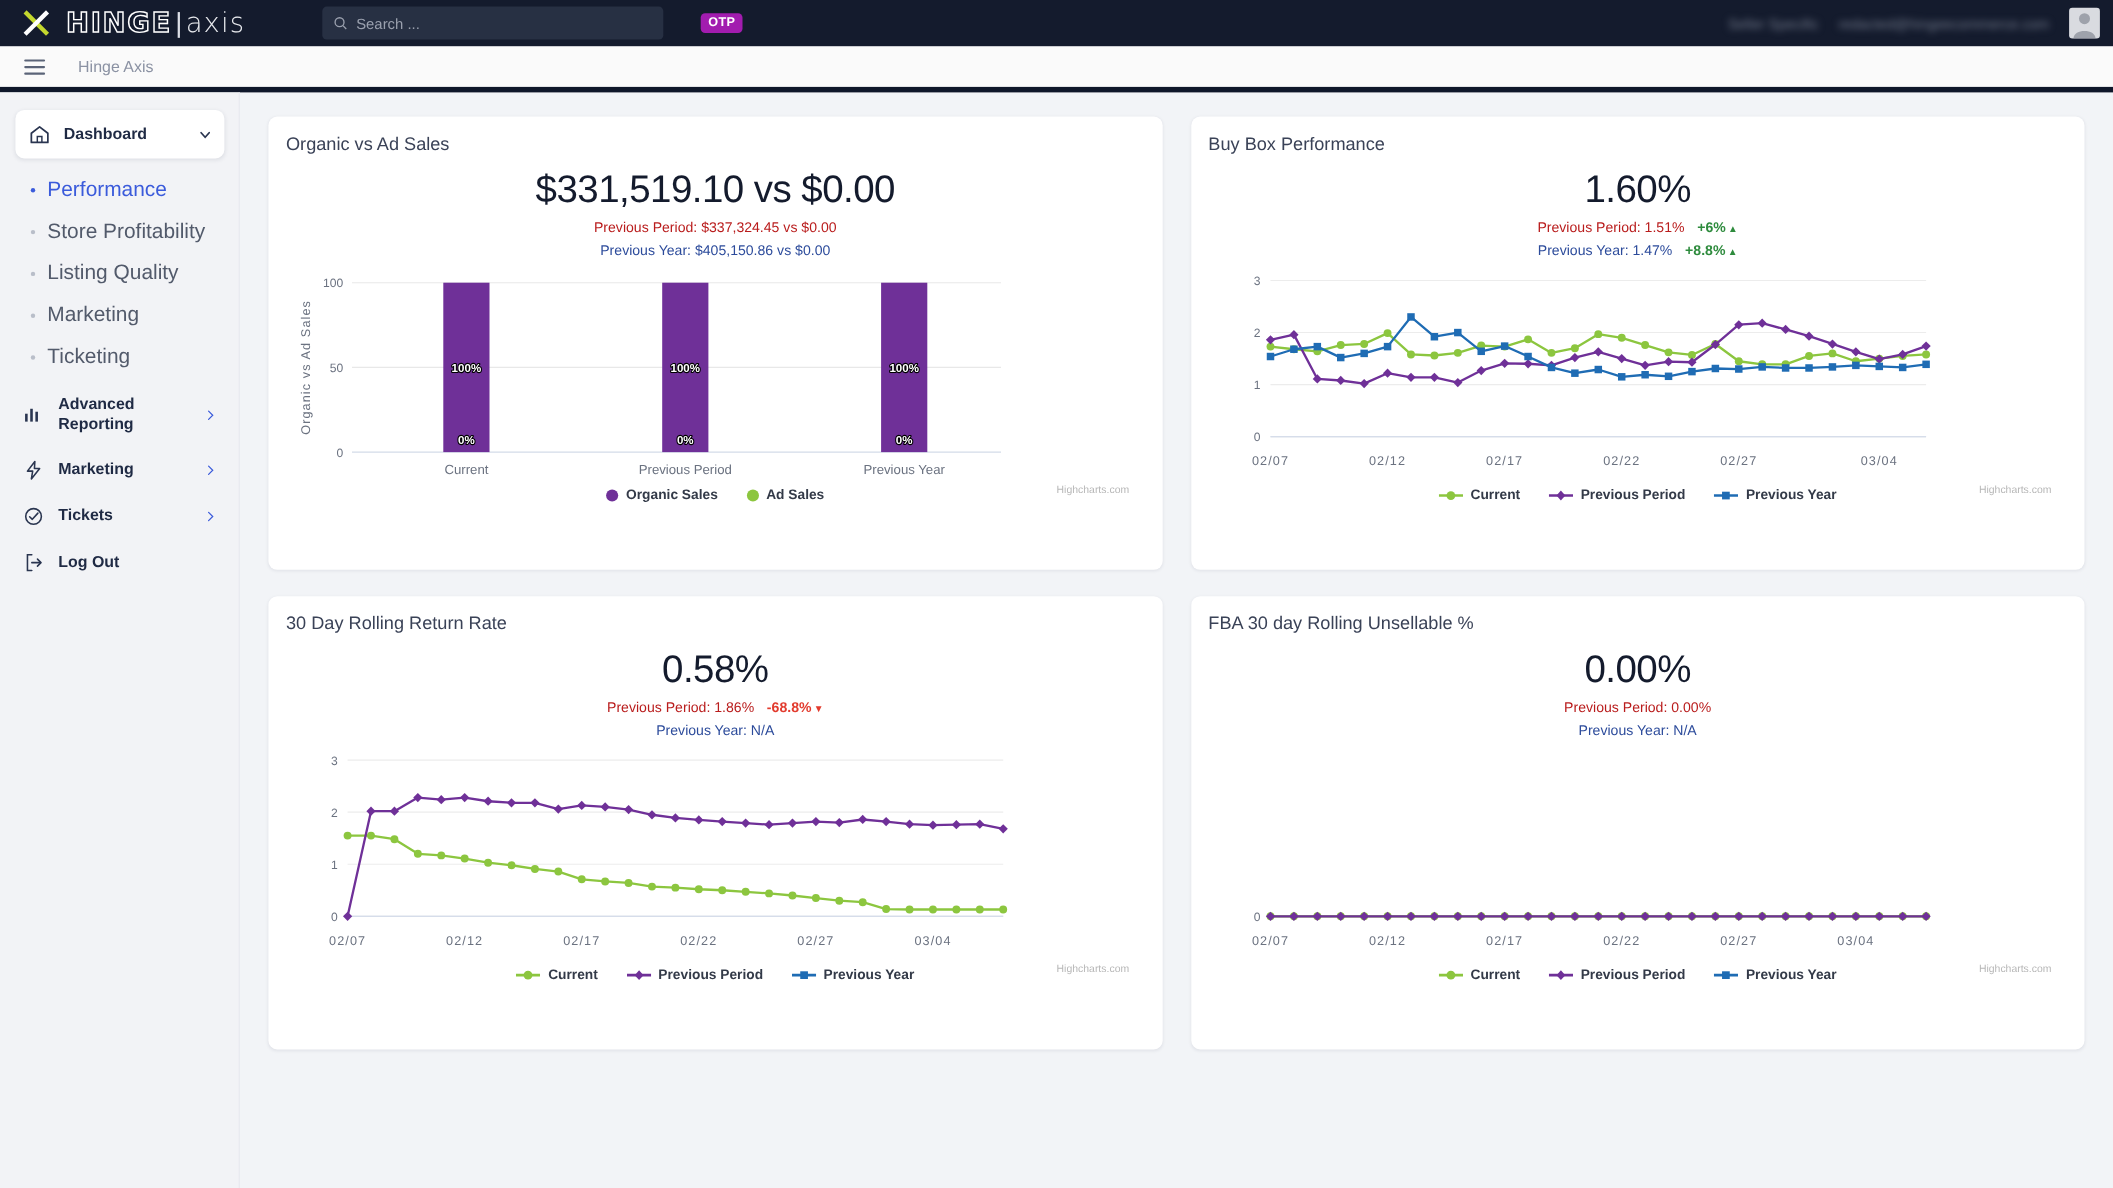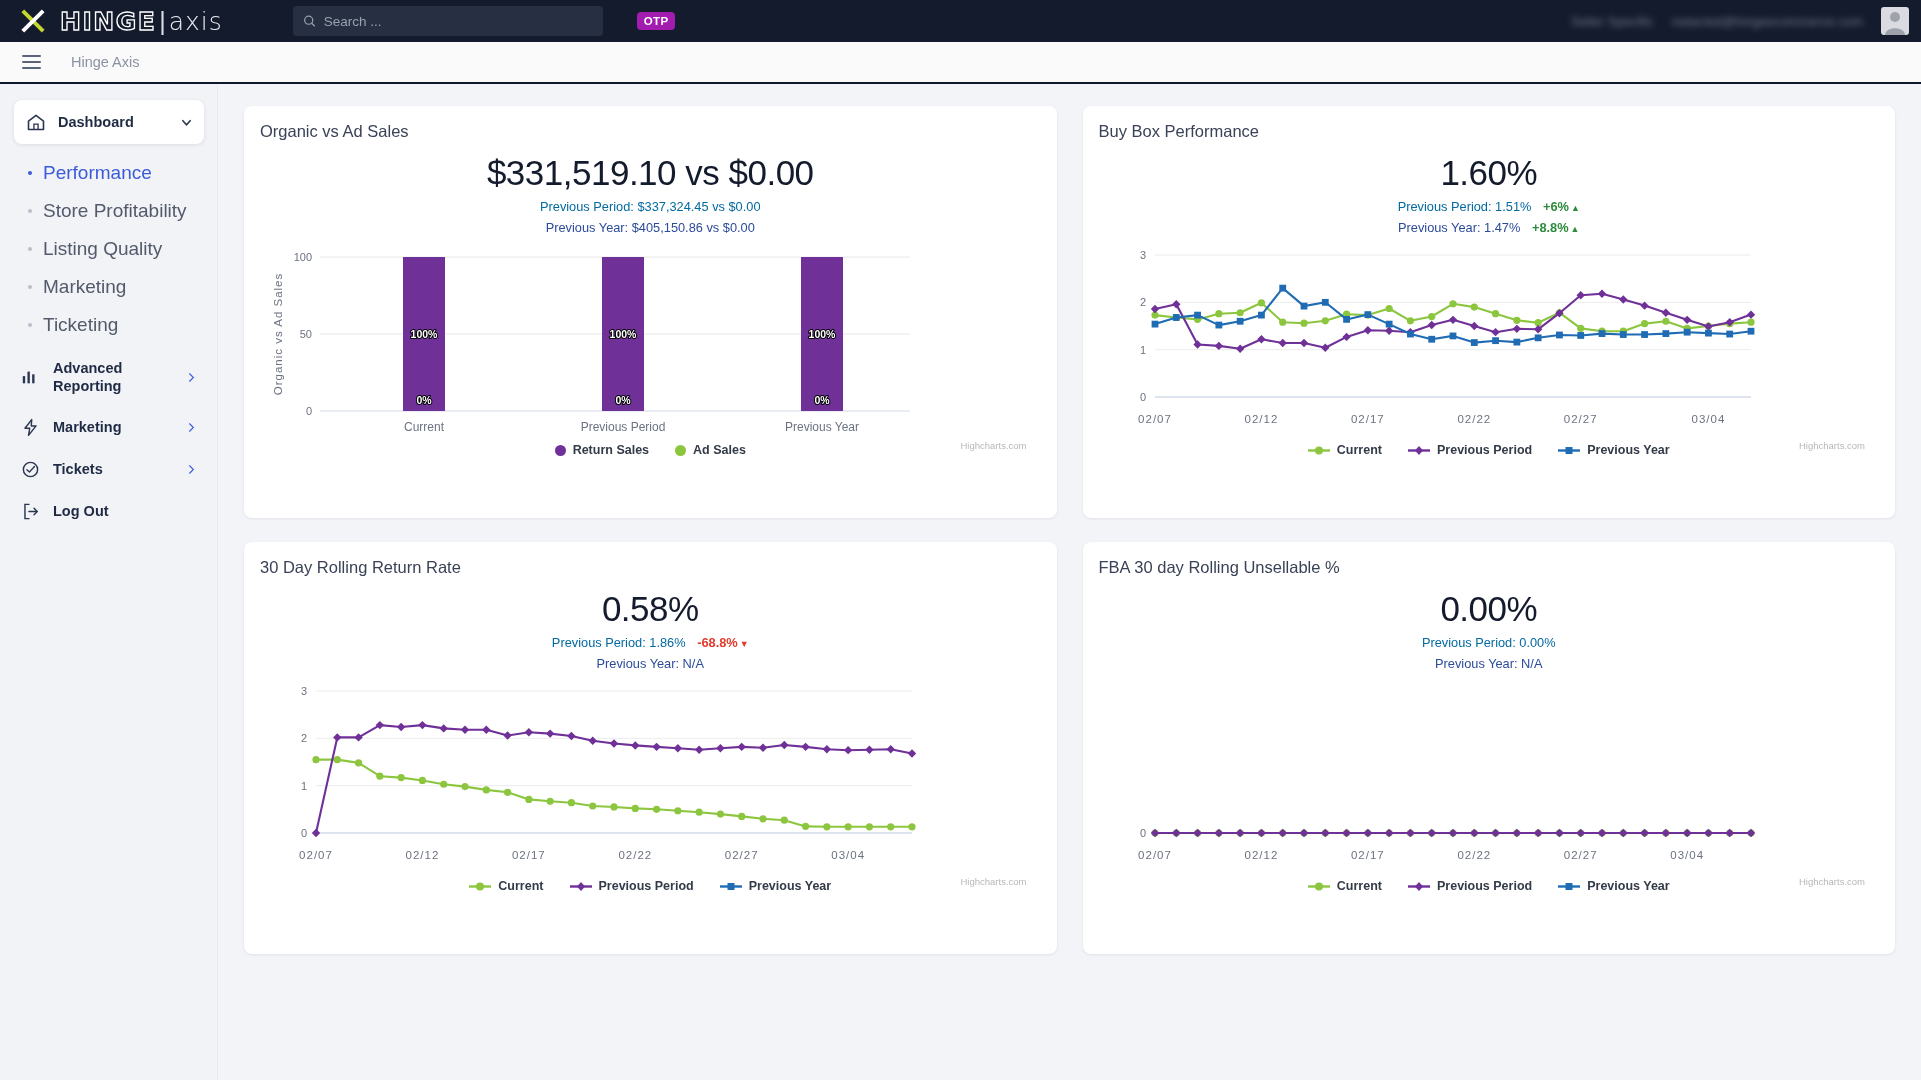--- a/index.html
+++ b/index.html
@@ -62,7 +62,7 @@
 
   
   .crumbbar {
-    height: 42px; background: #fafafa; border-bottom: 2px solid #0f172a;
+    height: 42px; background: #fafafa; border-bottom: 5px solid #0f172a;
     display: flex; align-items: center; gap: 30px; padding: 0 22px;
   }
   .hamburger { display: flex; flex-direction: column; gap: 4px; cursor: pointer; }

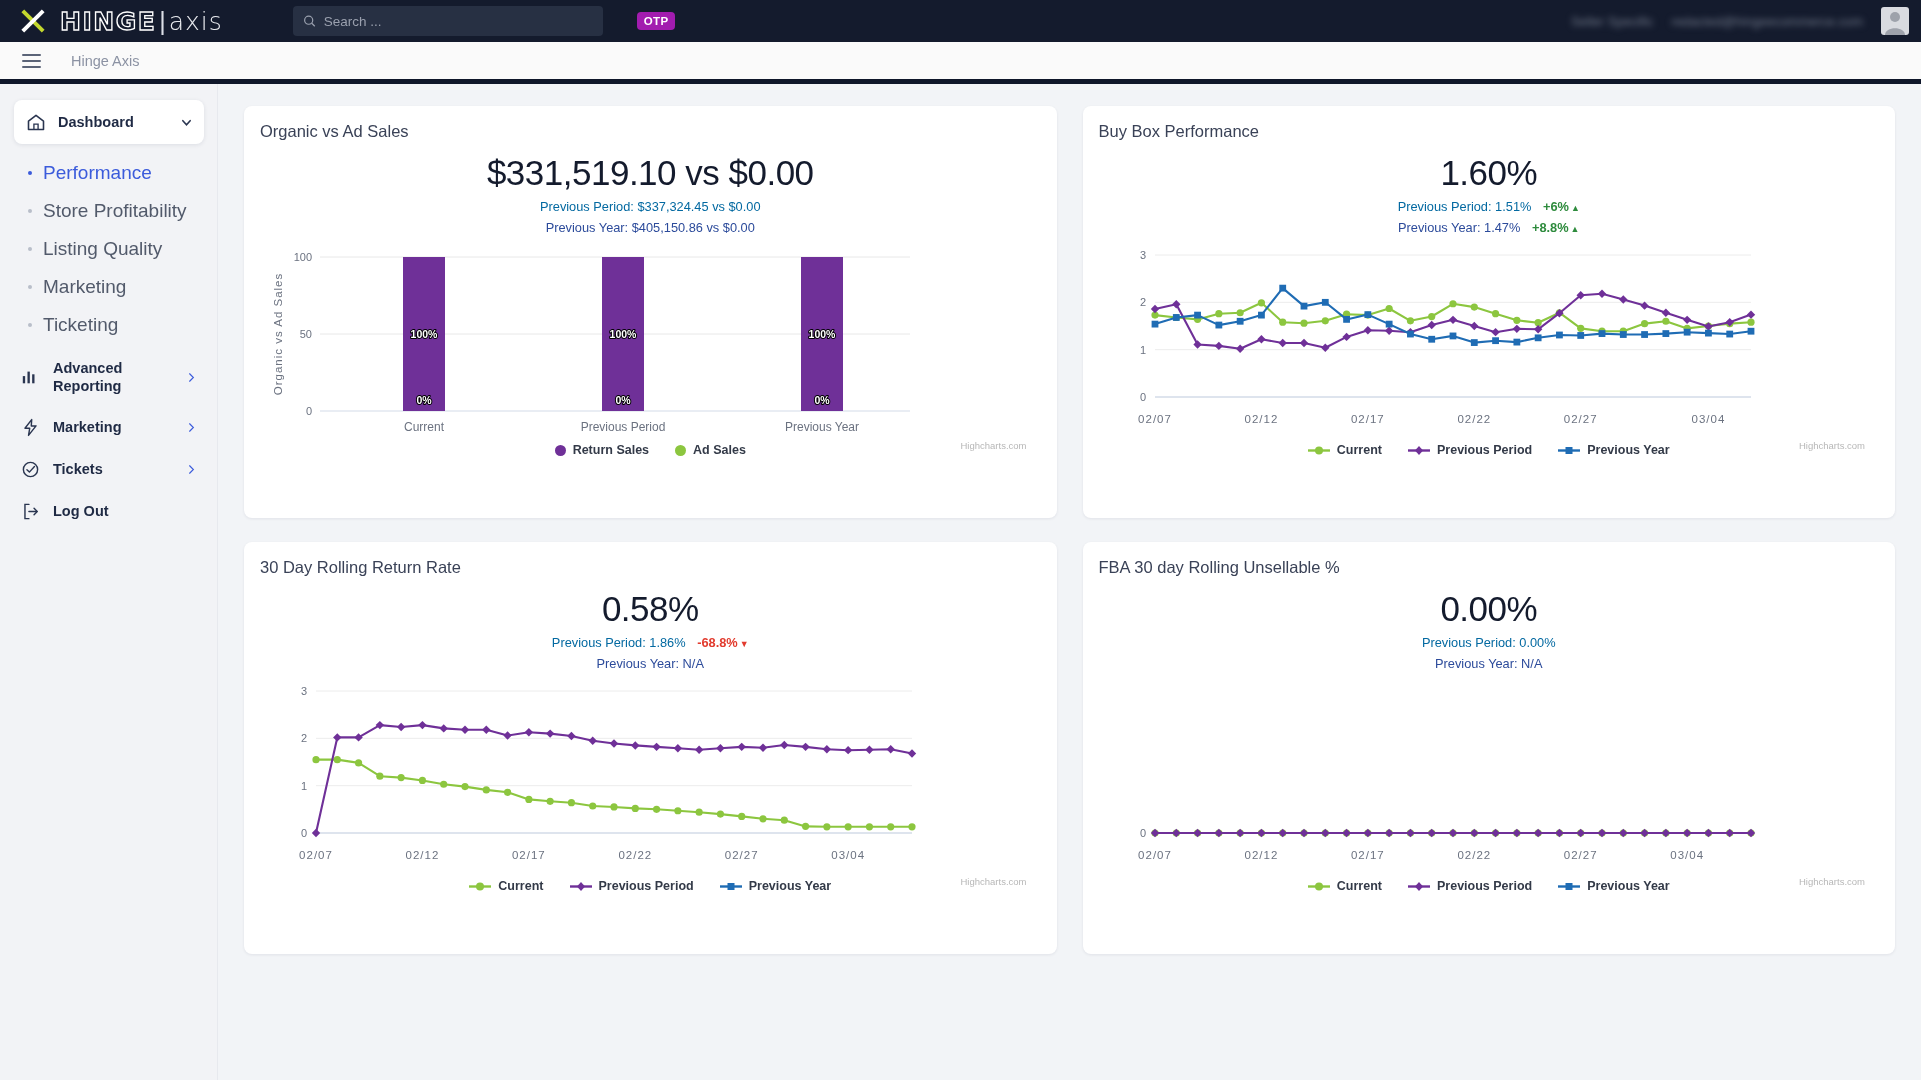--- a/index.html
+++ b/index.html
@@ -124,7 +124,7 @@
     margin-top: 12px; letter-spacing: -.5px;
   }
   .cmp-line { text-align: center; font-size: 12.8px; margin-top: 6px; white-space: nowrap; }
-  .cmp-pp { color: #0369a1; }
+  .cmp-pp { color: #b91c1c; }
   .cmp-py { color: #2c4b9b; }
   .delta-up { color: #2e8b3d; font-weight: 700; margin-left: 8px; }
   .delta-down { color: #e23b2e; font-weight: 700; margin-left: 8px; }

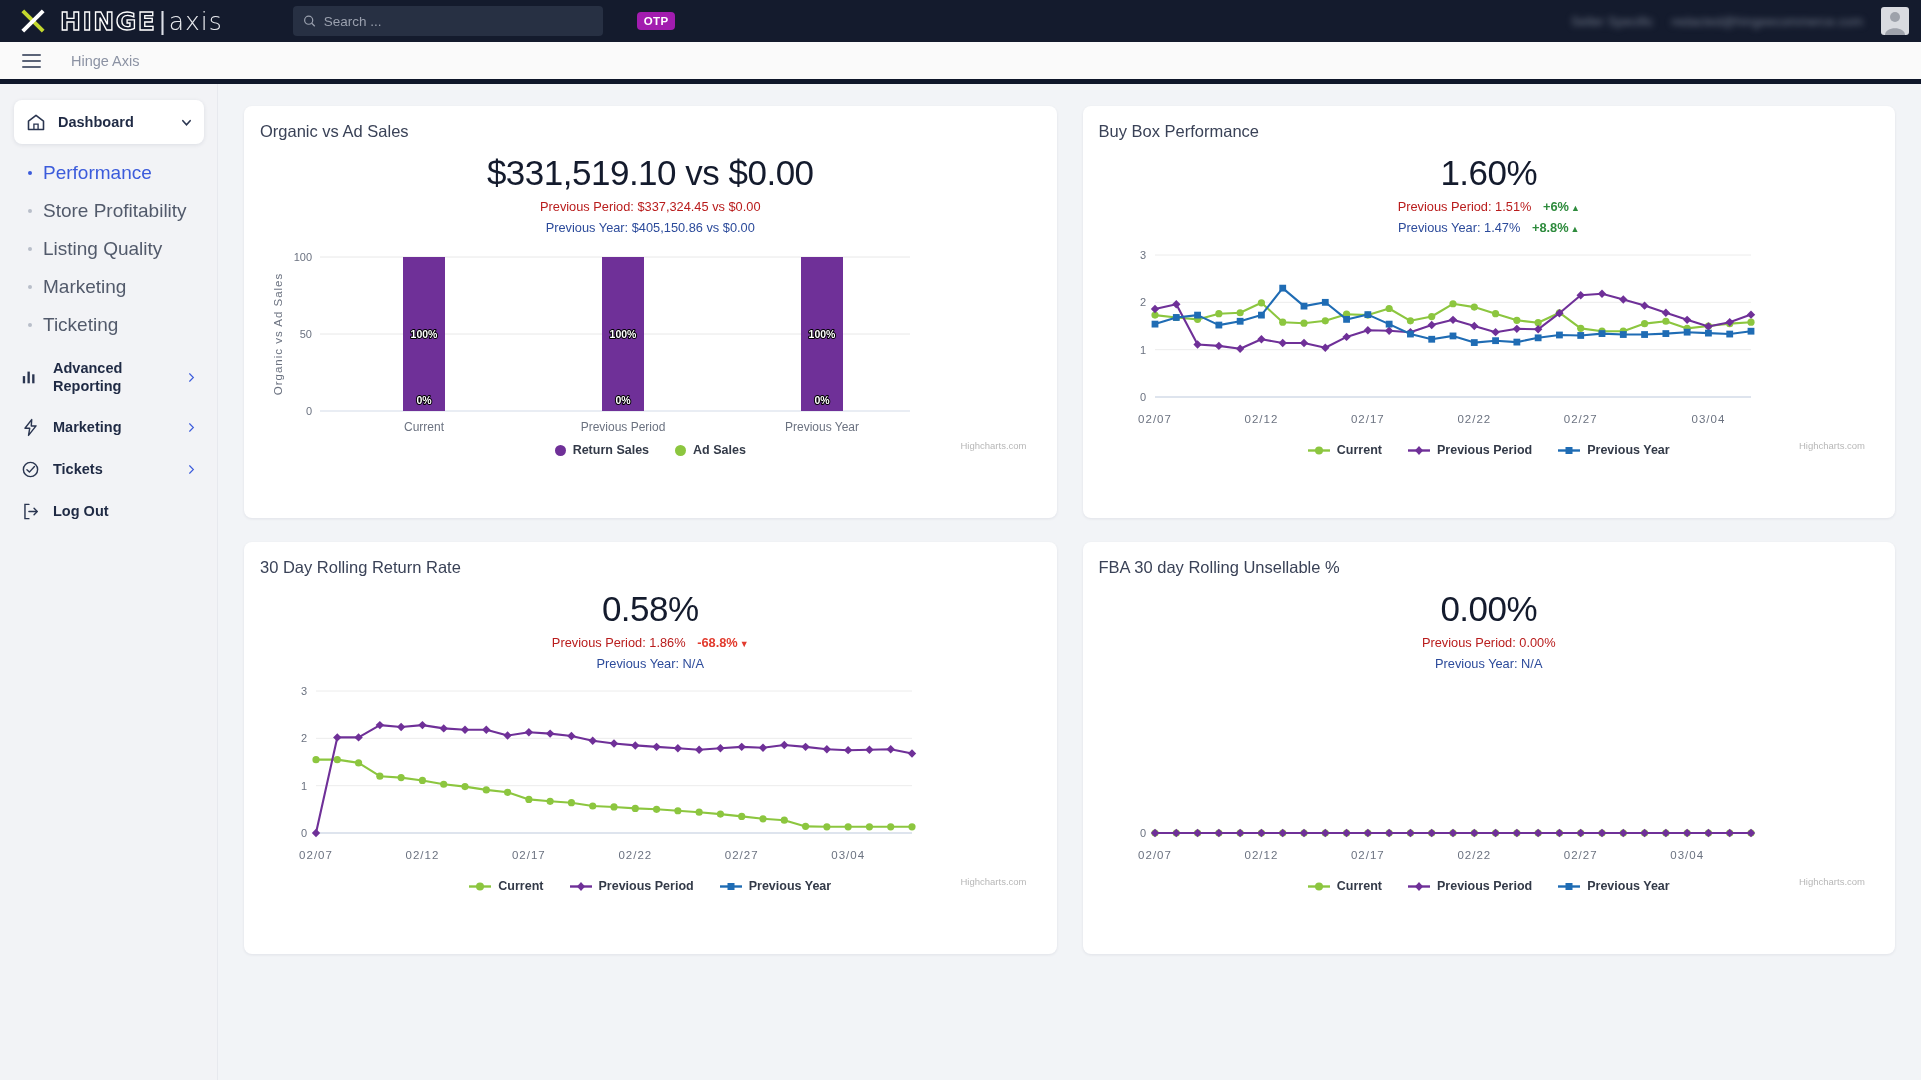--- a/index.html
+++ b/index.html
@@ -320,7 +320,7 @@
           <div class="legend">
             <div class="legend-item">
               <span class="lg-dot" style="background:#6f3098"></span>
-              <span class="ltext">Return Sales</span>
+              <span class="ltext">Organic Sales</span>
             </div>
             <div class="legend-item">
               <span class="lg-dot" style="background:#8cc63f"></span>

